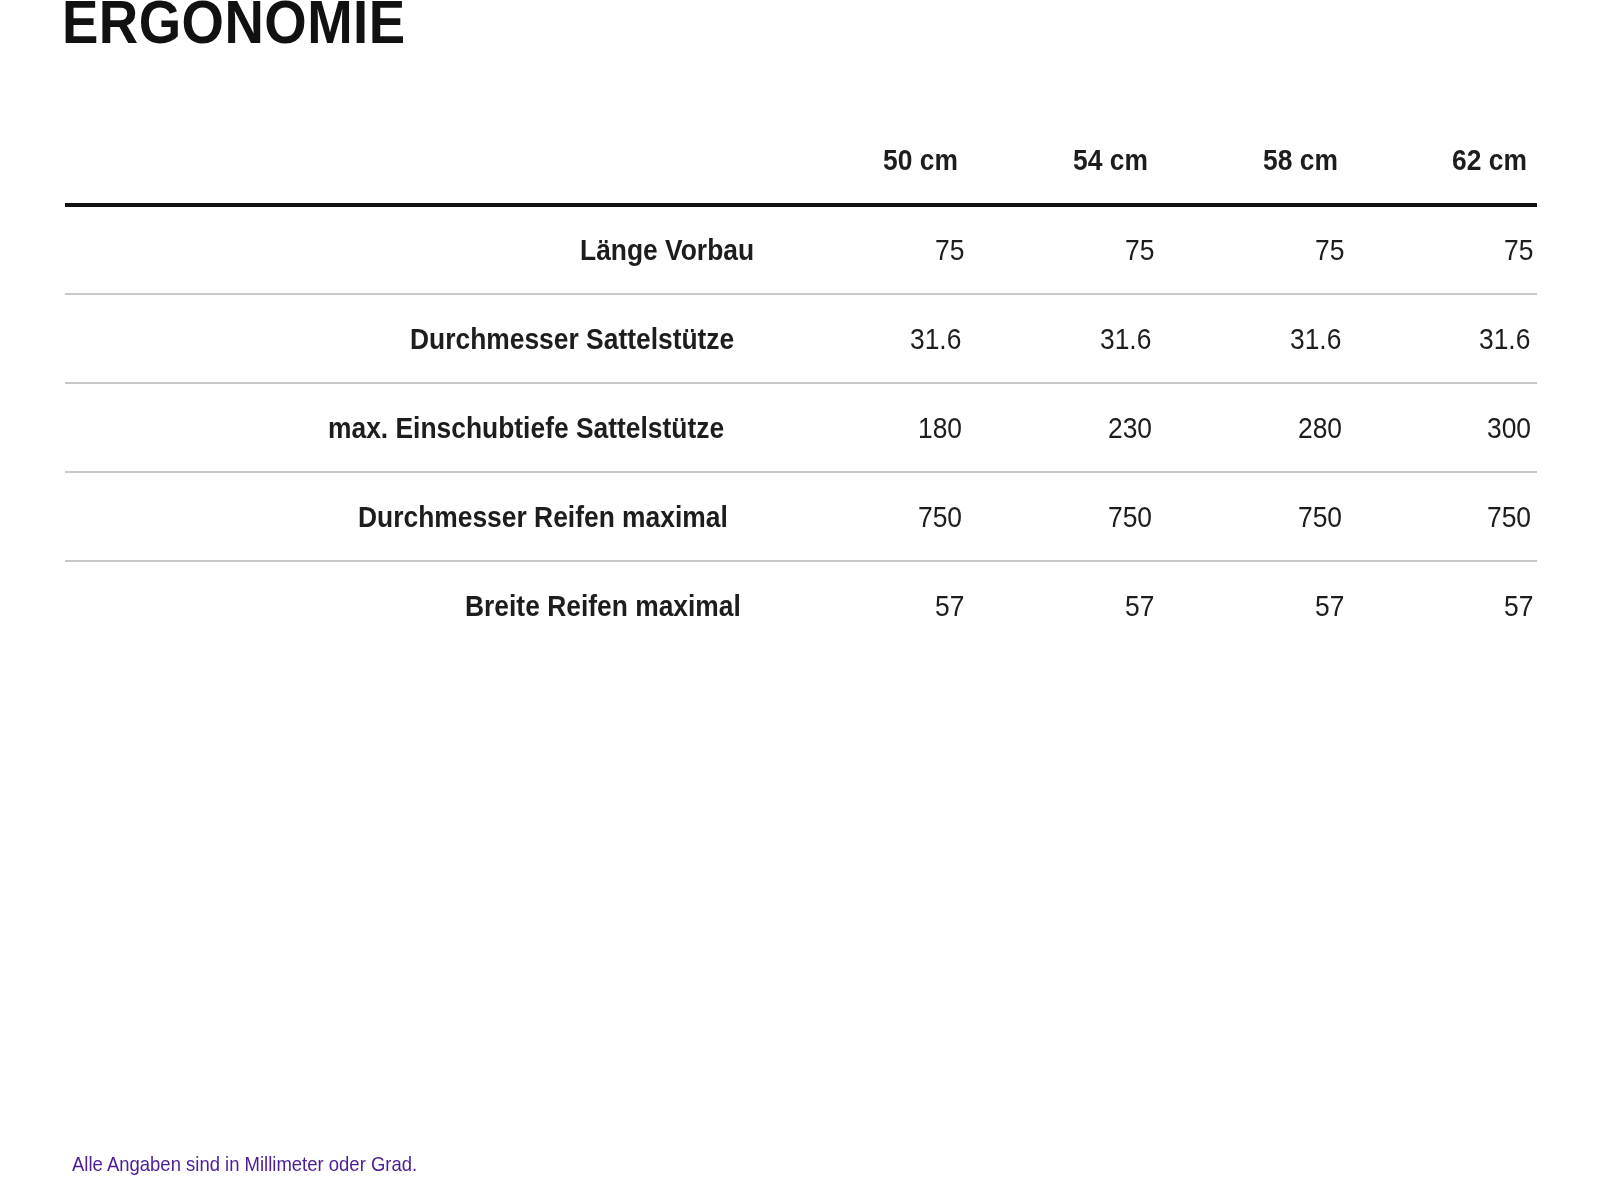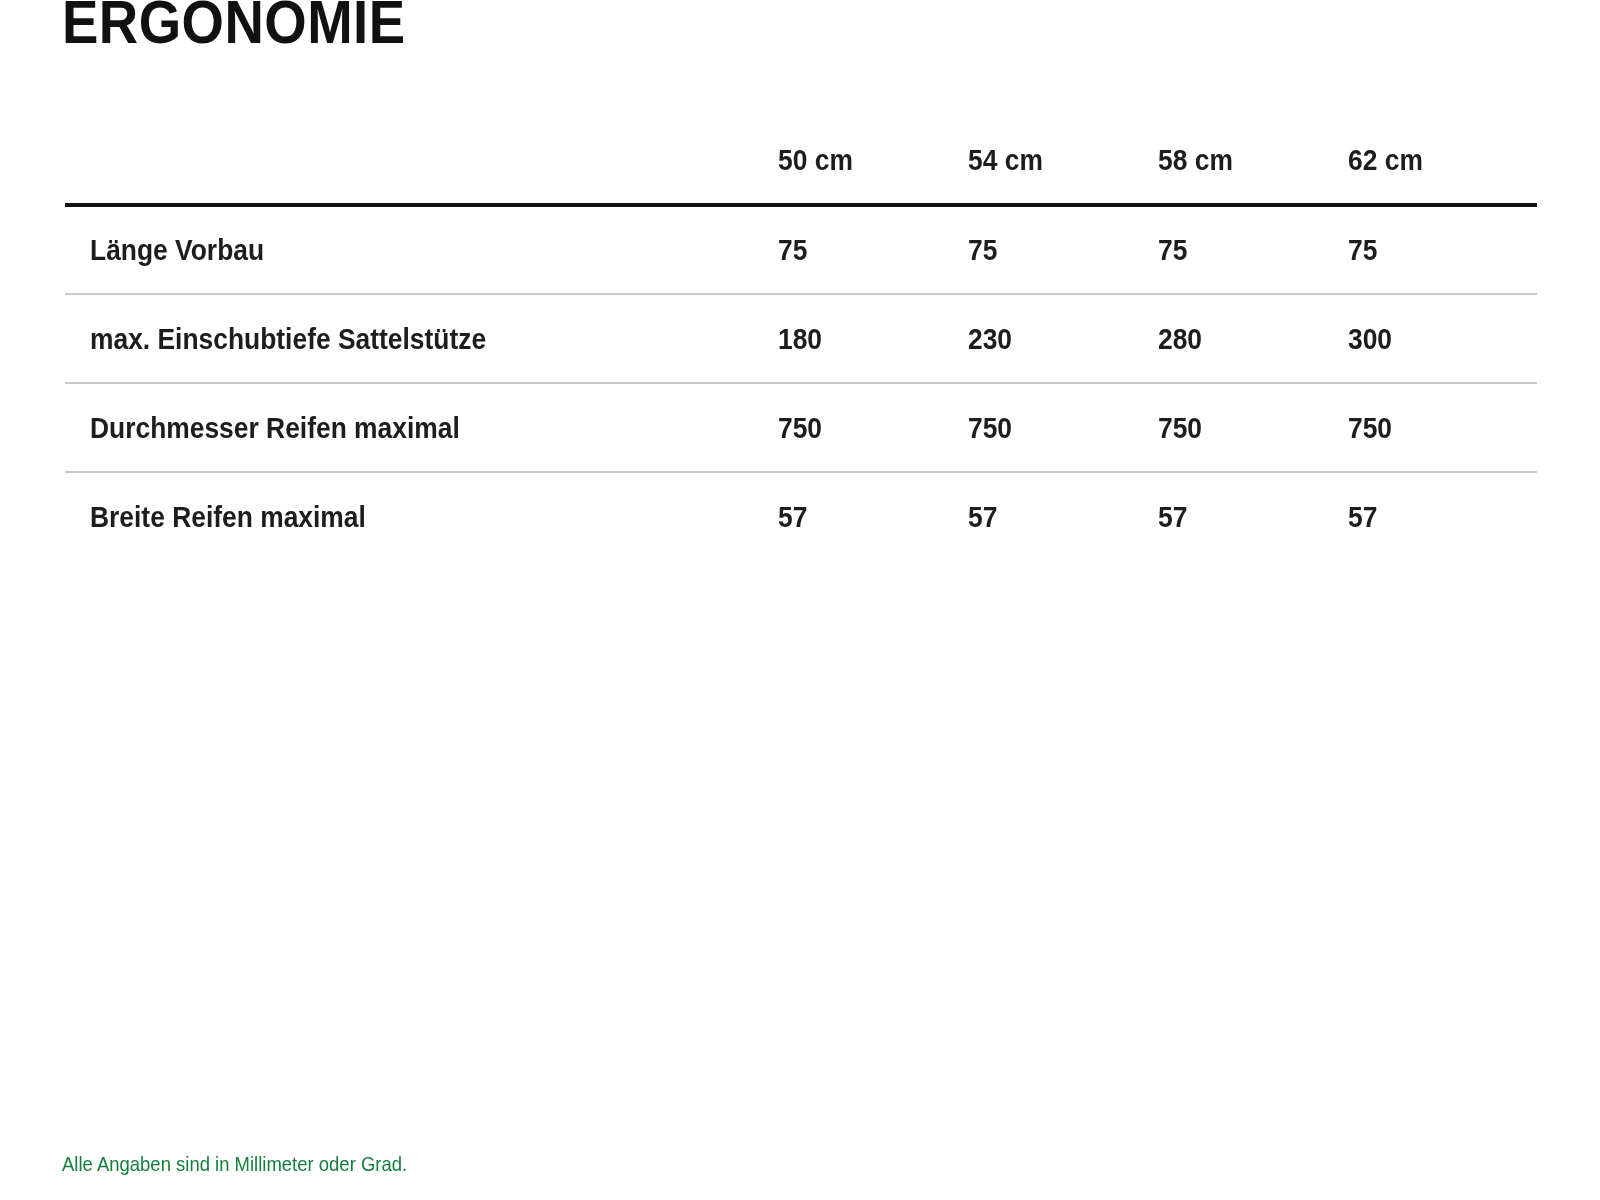--- a/index.html
+++ b/index.html
@@ -34,7 +34,7 @@
     table-layout: fixed;
   }
   .spec-table th, .spec-table td {
-    text-align: left;
+    text-align: right;
     font-size: 30px;
     vertical-align: middle;
     overflow: hidden;

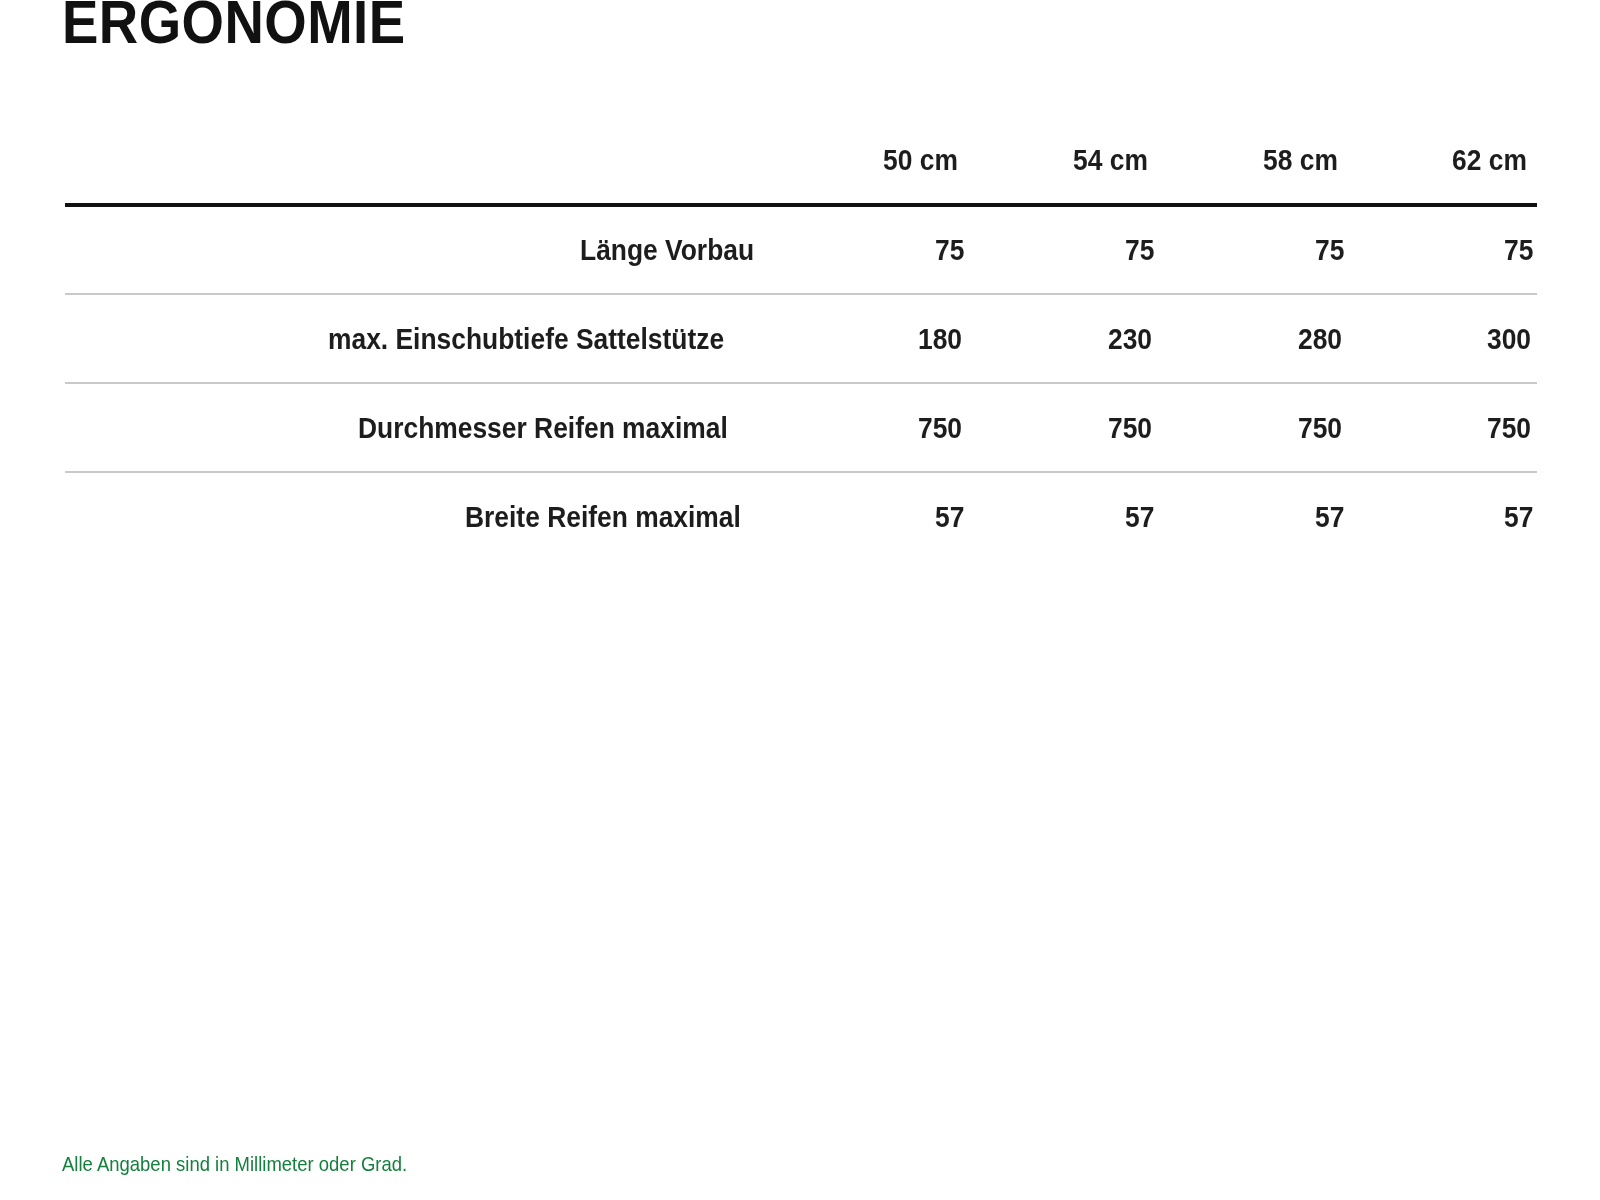--- a/index.html
+++ b/index.html
@@ -49,7 +49,7 @@
   .spec-table td {
     height: 89px;
     border-bottom: 2px solid #c9c9c9;
-    font-weight: bold;
+    font-weight: normal;
   }
   .spec-table tr:last-child td { border-bottom: none; }
   .spec-table td.row-label { font-weight: bold; padding-left: 25px; }

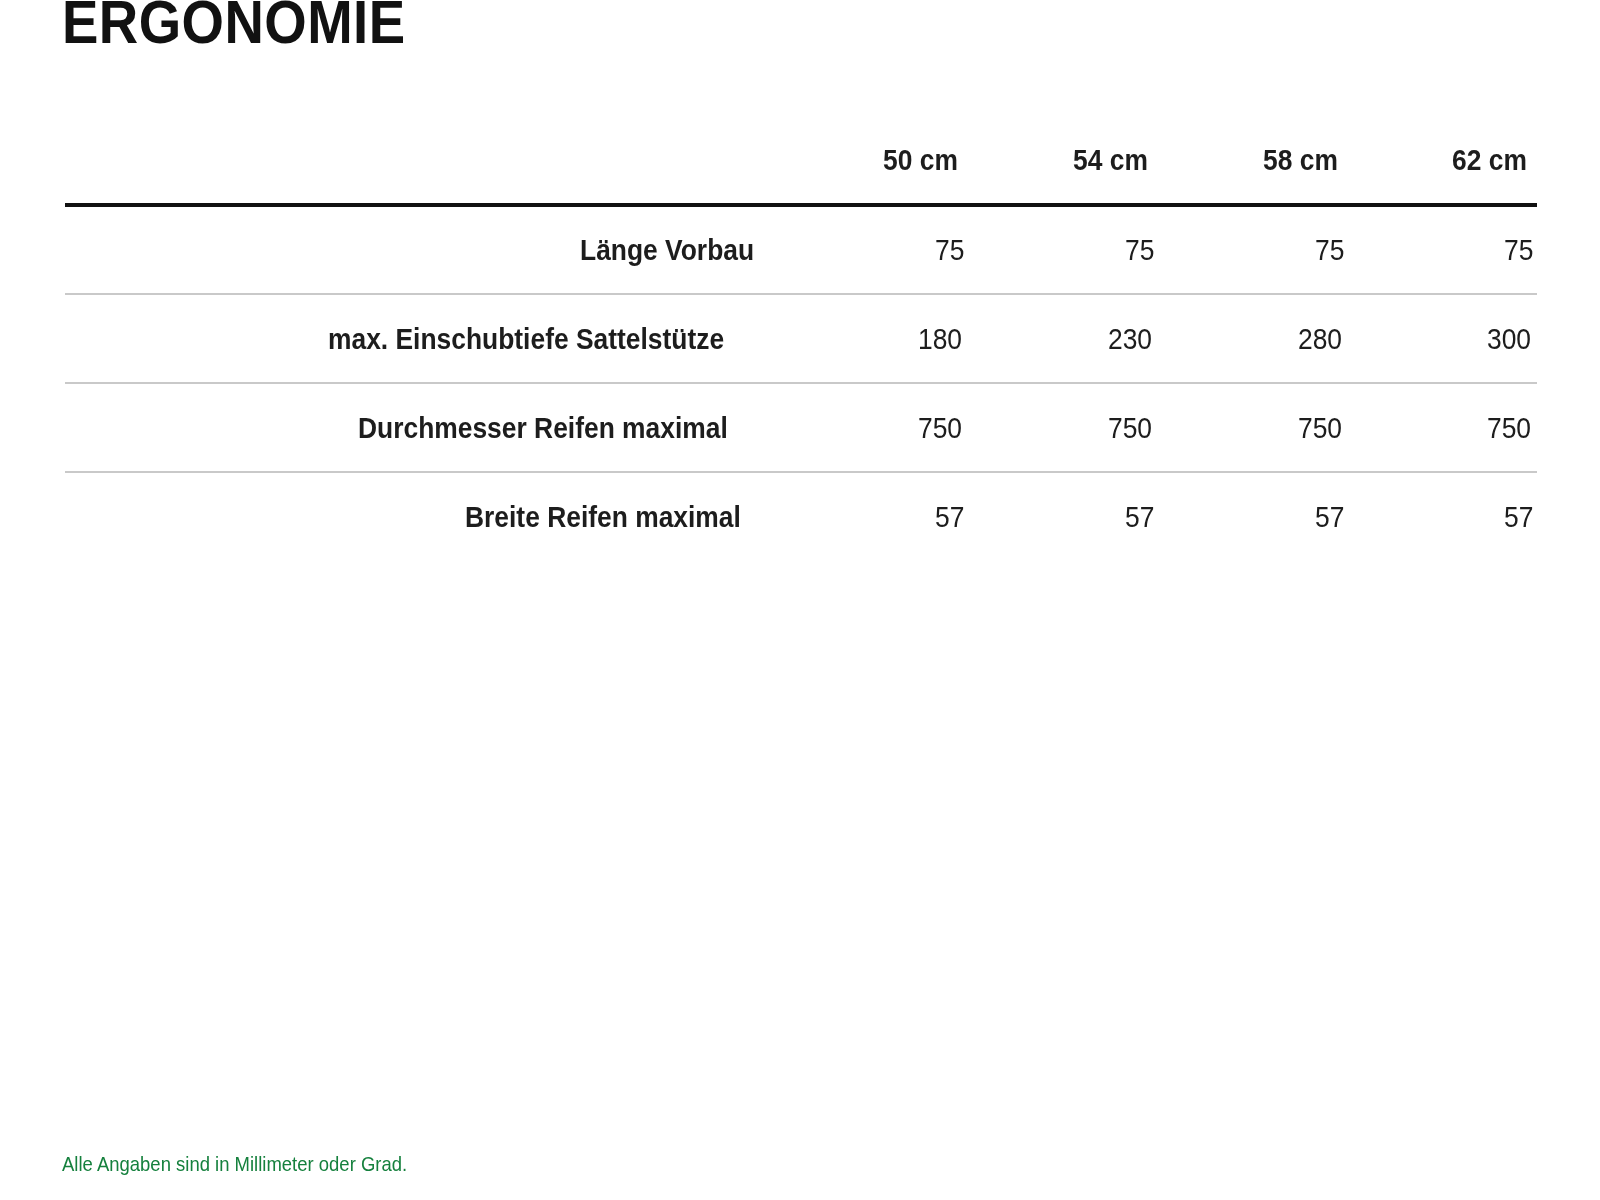--- a/index.html
+++ b/index.html
@@ -92,6 +92,13 @@
       <td><span class="ct">75</span></td>
     </tr>
     <tr>
+      <td class="row-label"><span class="ct">Durchmesser Sattelstütze</span></td>
+      <td><span class="ct">31.6</span></td>
+      <td><span class="ct">31.6</span></td>
+      <td><span class="ct">31.6</span></td>
+      <td><span class="ct">31.6</span></td>
+    </tr>
+    <tr>
       <td class="row-label"><span class="ct">max. Einschubtiefe Sattelstütze</span></td>
       <td><span class="ct">180</span></td>
       <td><span class="ct">230</span></td>

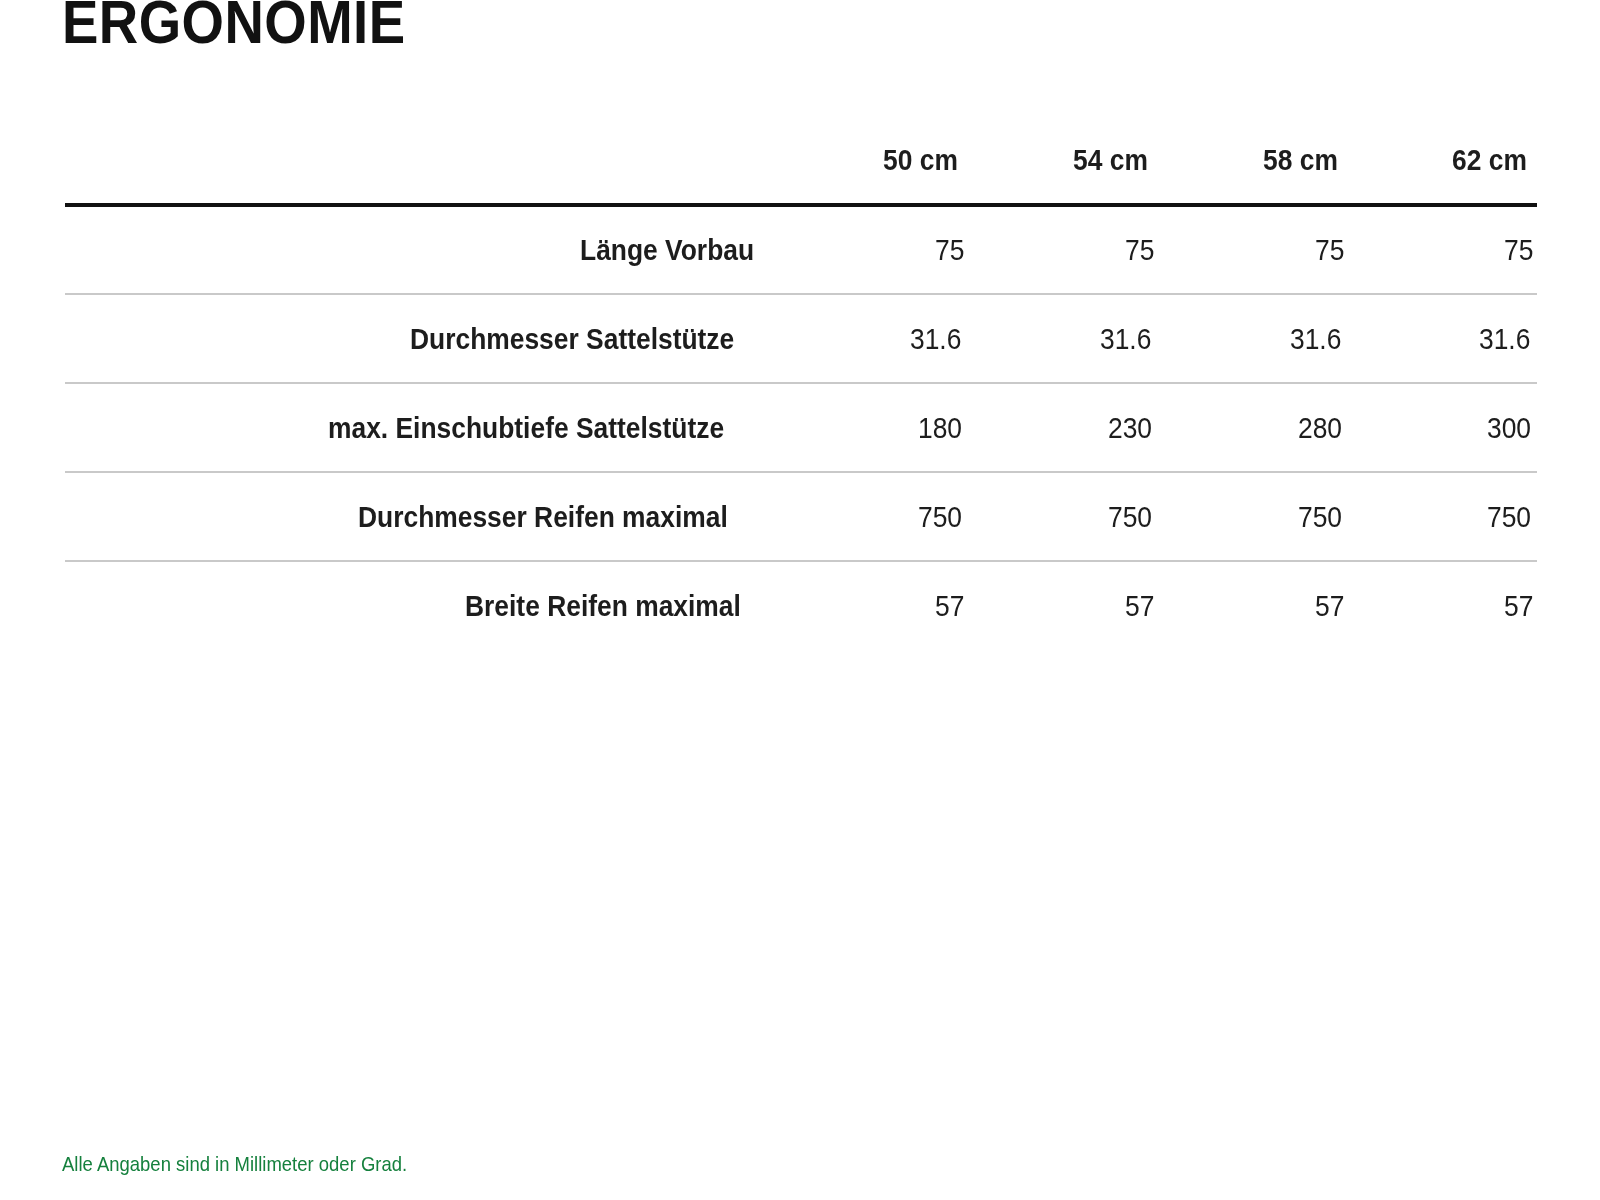--- a/index.html
+++ b/index.html
@@ -56,9 +56,9 @@
   .spec-table th.corner { }
   .footnote {
     position: absolute;
-    left: 62px; top: 1152px;
+    left: 72px; top: 1152px;
     font-size: 21px;
-    color: #15803d;
+    color: #4c1d95;
   }
 </style>
 </head>

